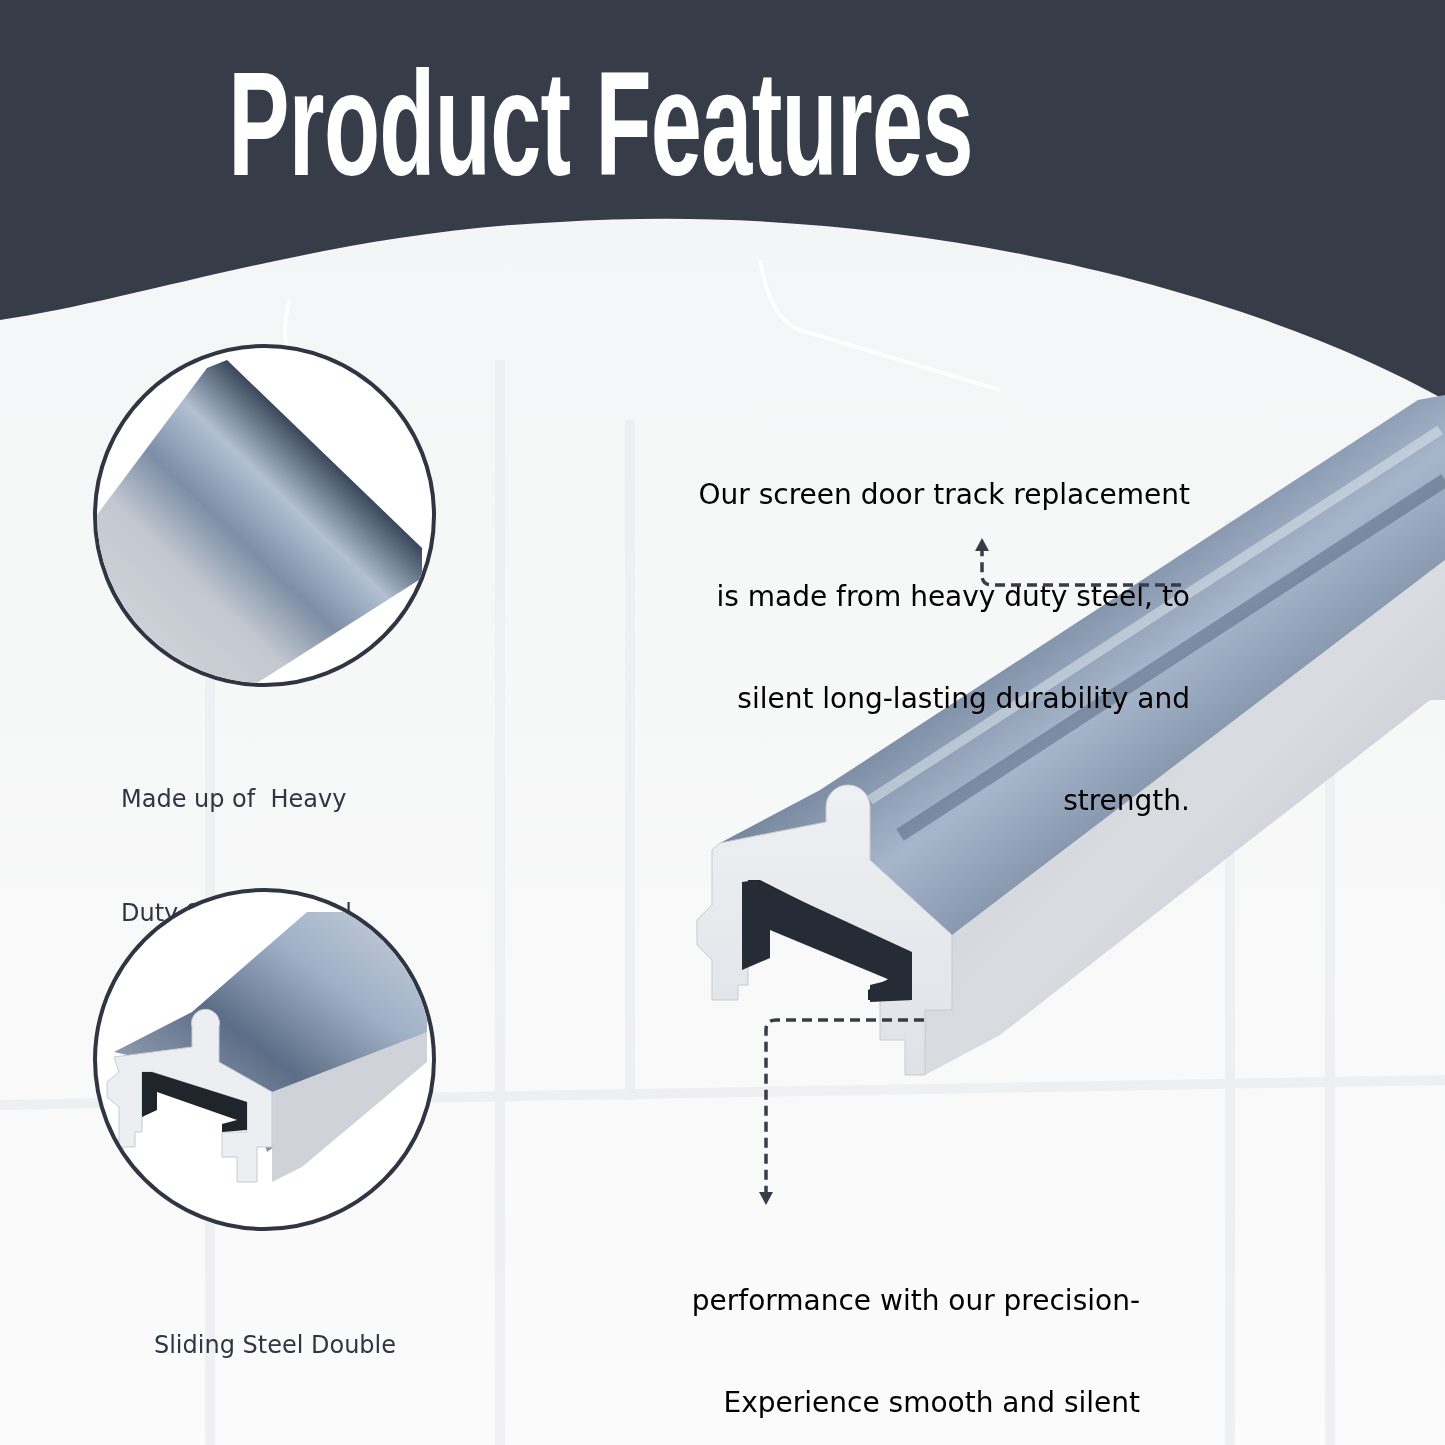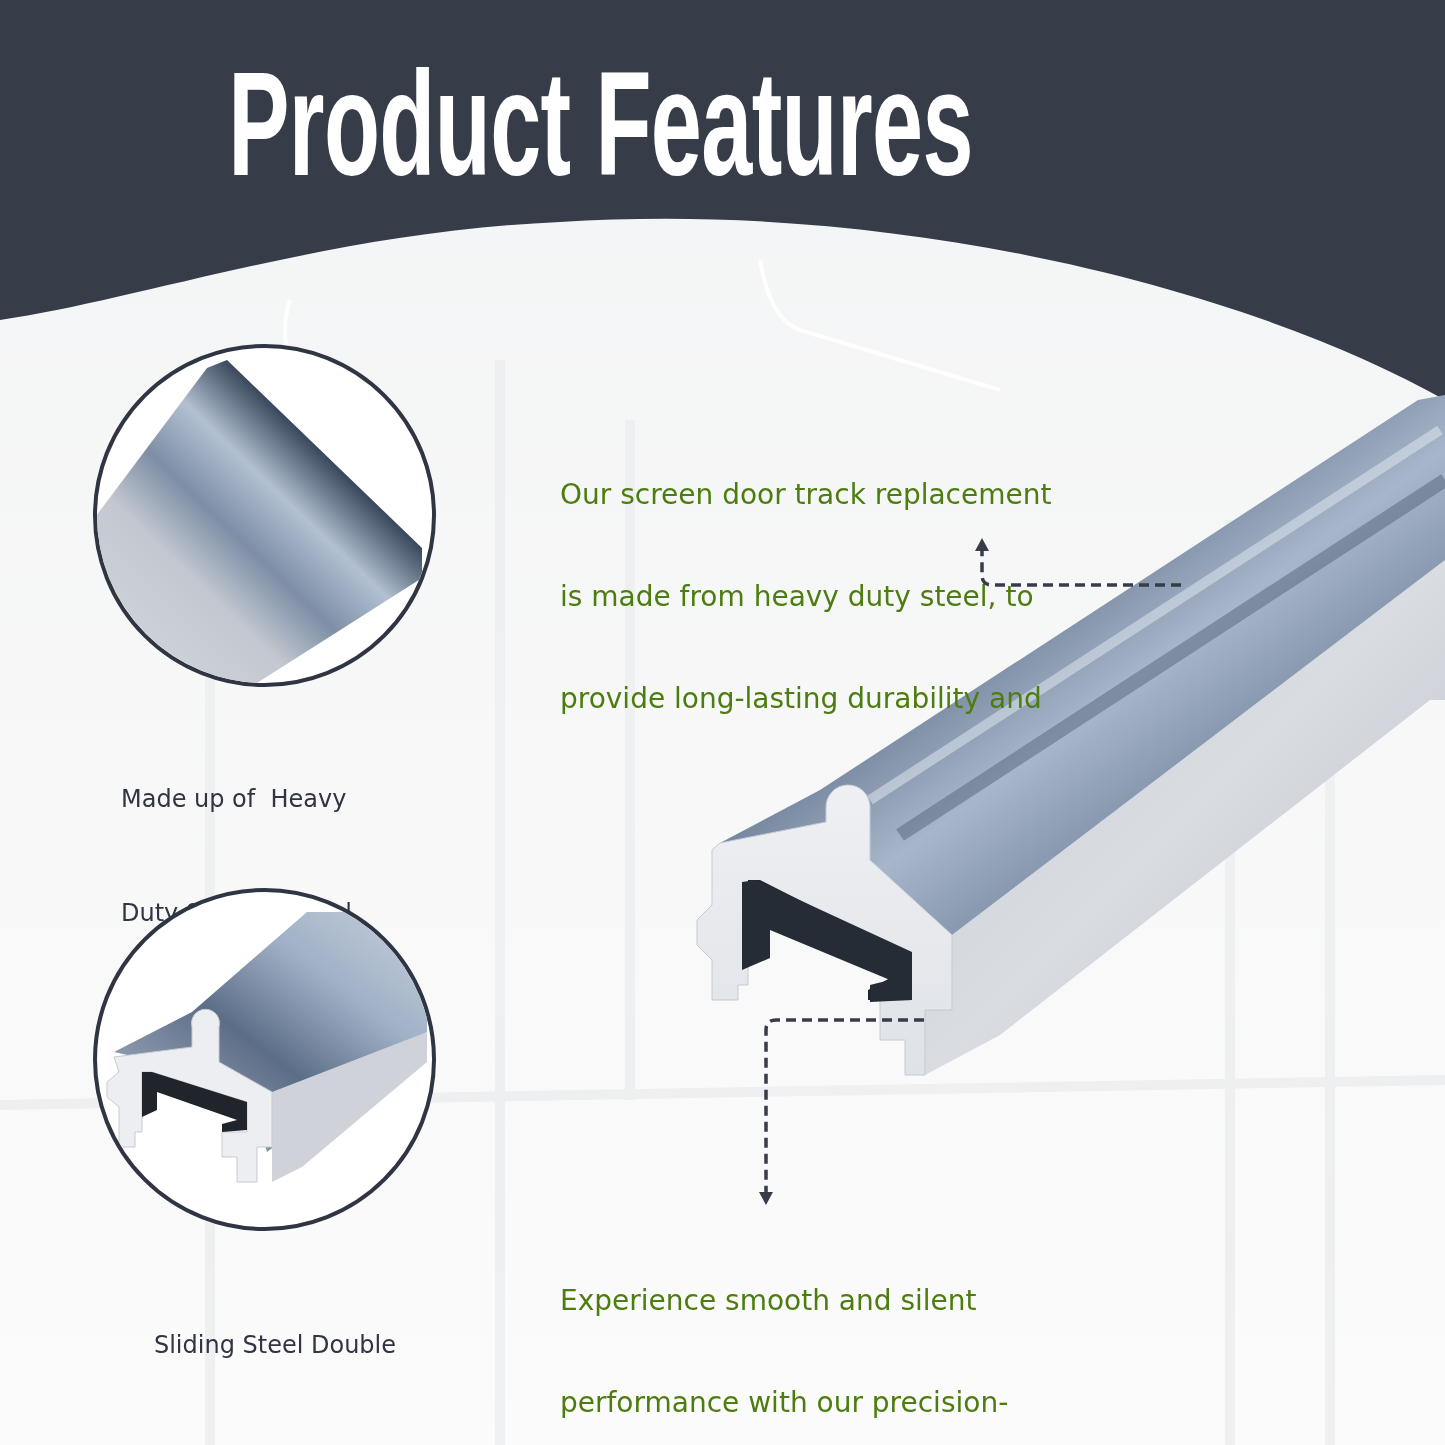--- a/index.html
+++ b/index.html
@@ -10,7 +10,7 @@
   .circle { position:absolute; width:335px; height:335px; border-radius:50%; border:4px solid #2f3542; background:#ffffff; overflow:hidden; box-sizing:content-box; }
   .circle svg { position:absolute; left:0; top:0; }
   .caption { position:absolute; color:#2f3542; font-size:24px; line-height:38px; white-space:pre; }
-  .note { position:absolute; color:#4d7c0f; font-size:28px; line-height:34px; text-align:left; white-space:pre; }
+  .note { position:absolute; color:#000000; font-size:28px; line-height:34px; text-align:right; white-space:pre; }
 </style>
 </head>
 <body>

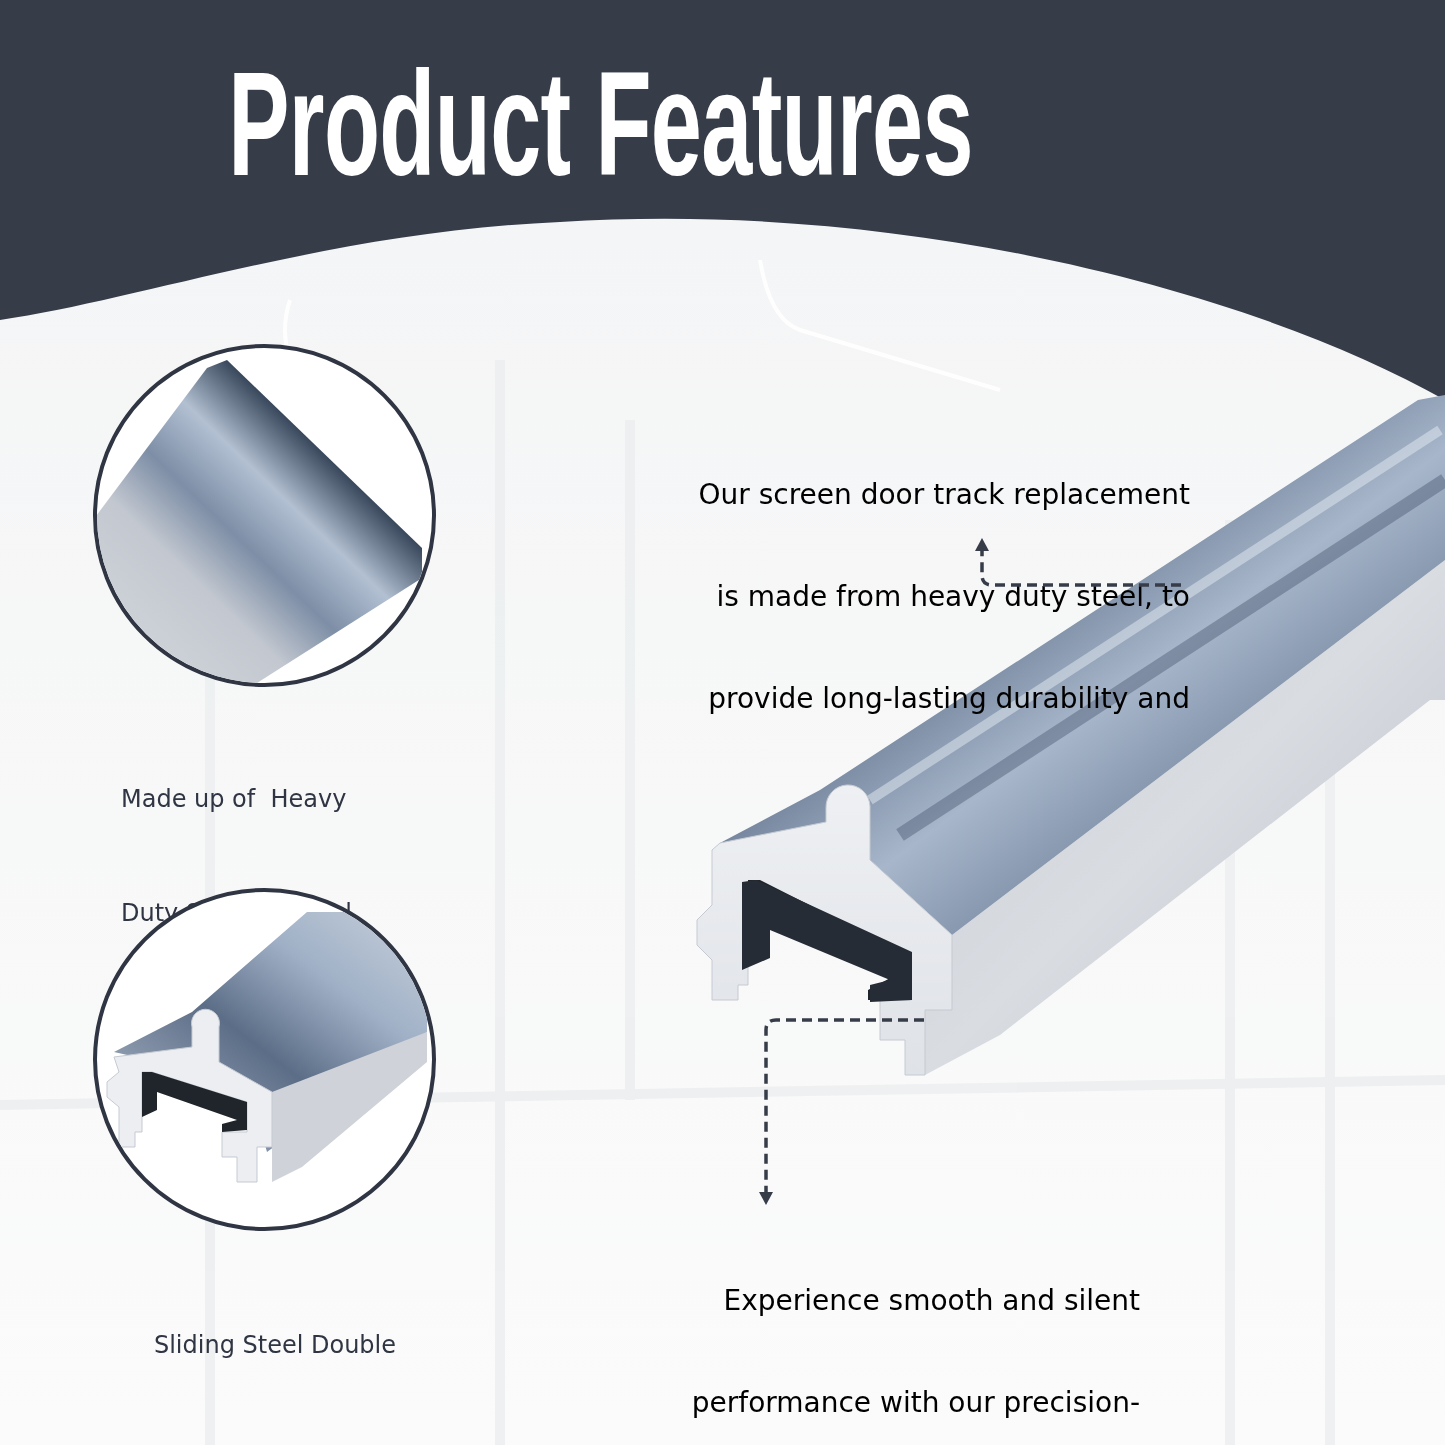--- a/index.html
+++ b/index.html
@@ -119,7 +119,7 @@
 <div class="note" style="left:560px; top:410px; width:630px;">
   <div>Our screen door track replacement</div>
   <div>is made from heavy duty steel, to</div>
-  <div>provide long-lasting durability and</div>
+  <div>silent long-lasting durability and</div>
 </div>
 
 <div class="note" style="left:560px; top:1216px; width:580px;">

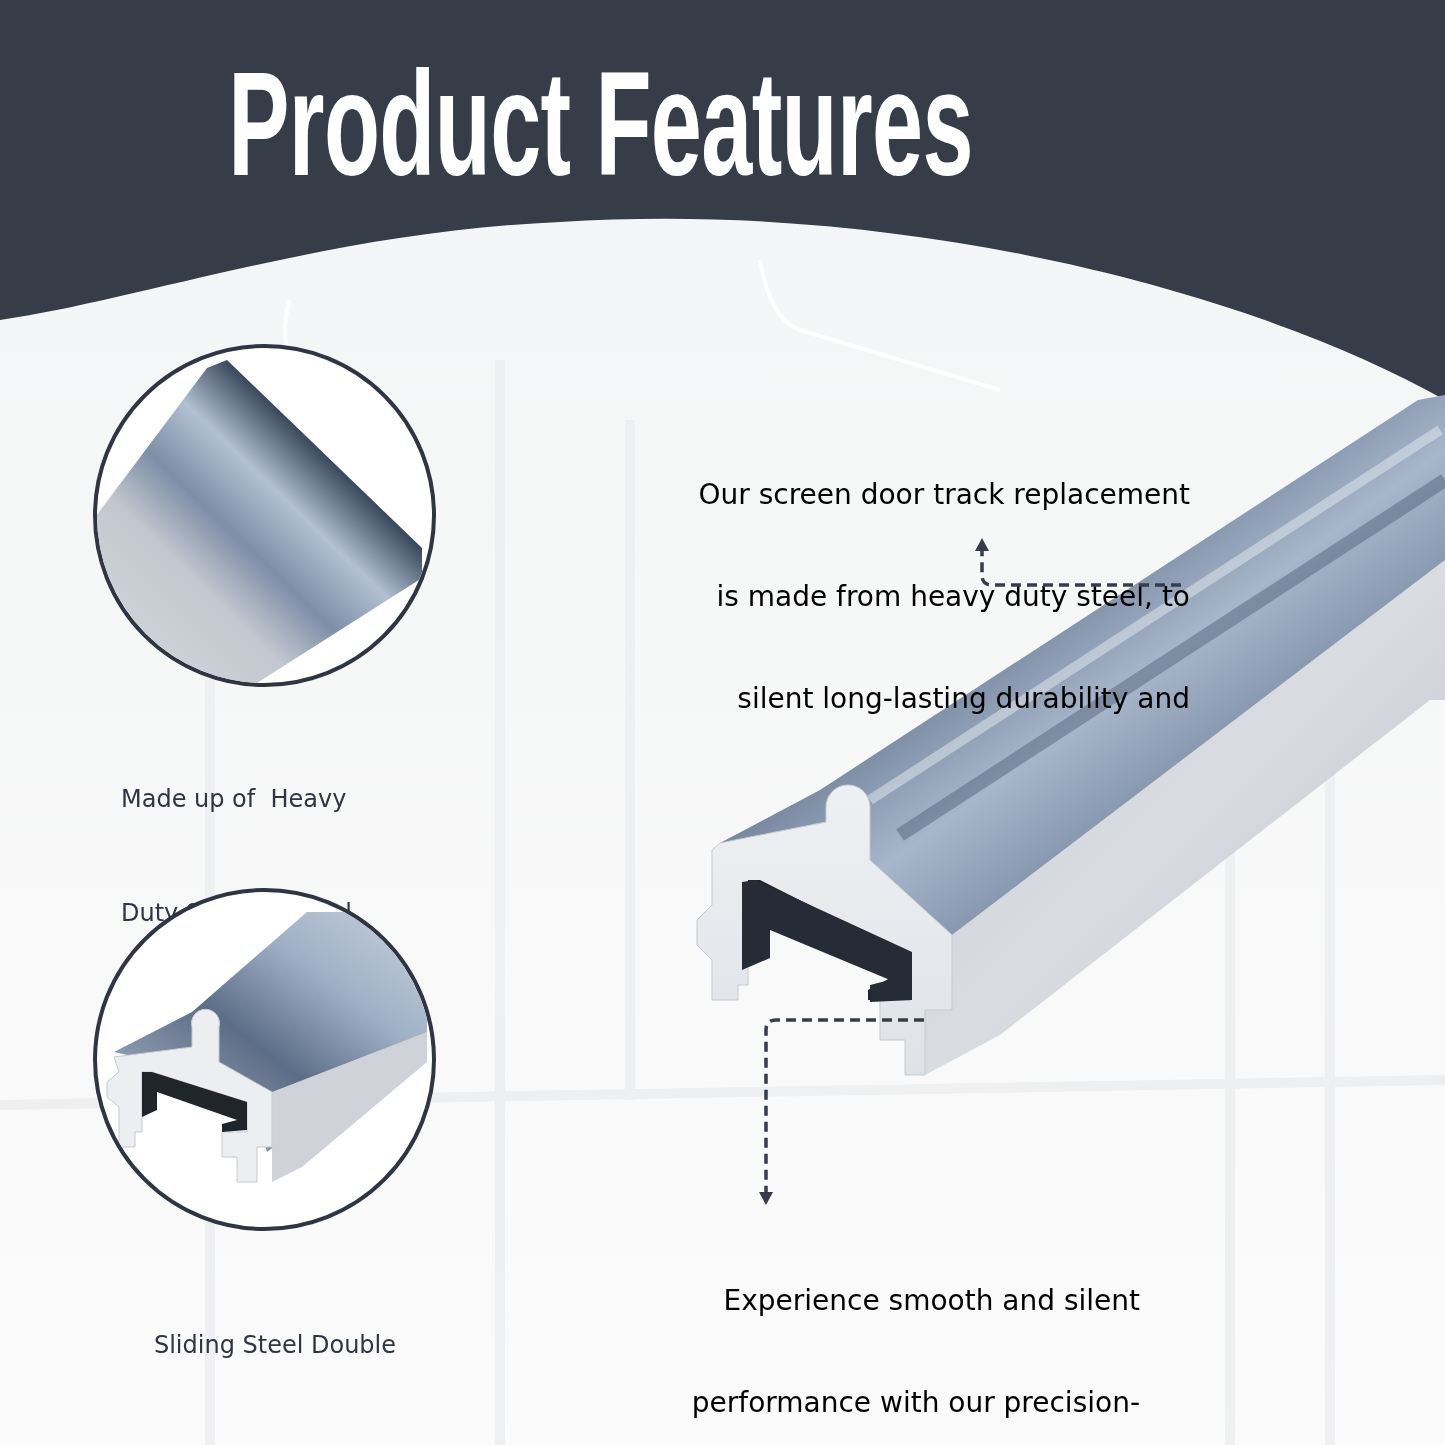--- a/index.html
+++ b/index.html
@@ -120,6 +120,7 @@
   <div>Our screen door track replacement</div>
   <div>is made from heavy duty steel, to</div>
   <div>silent long-lasting durability and</div>
+  <div>strength.</div>
 </div>
 
 <div class="note" style="left:560px; top:1216px; width:580px;">

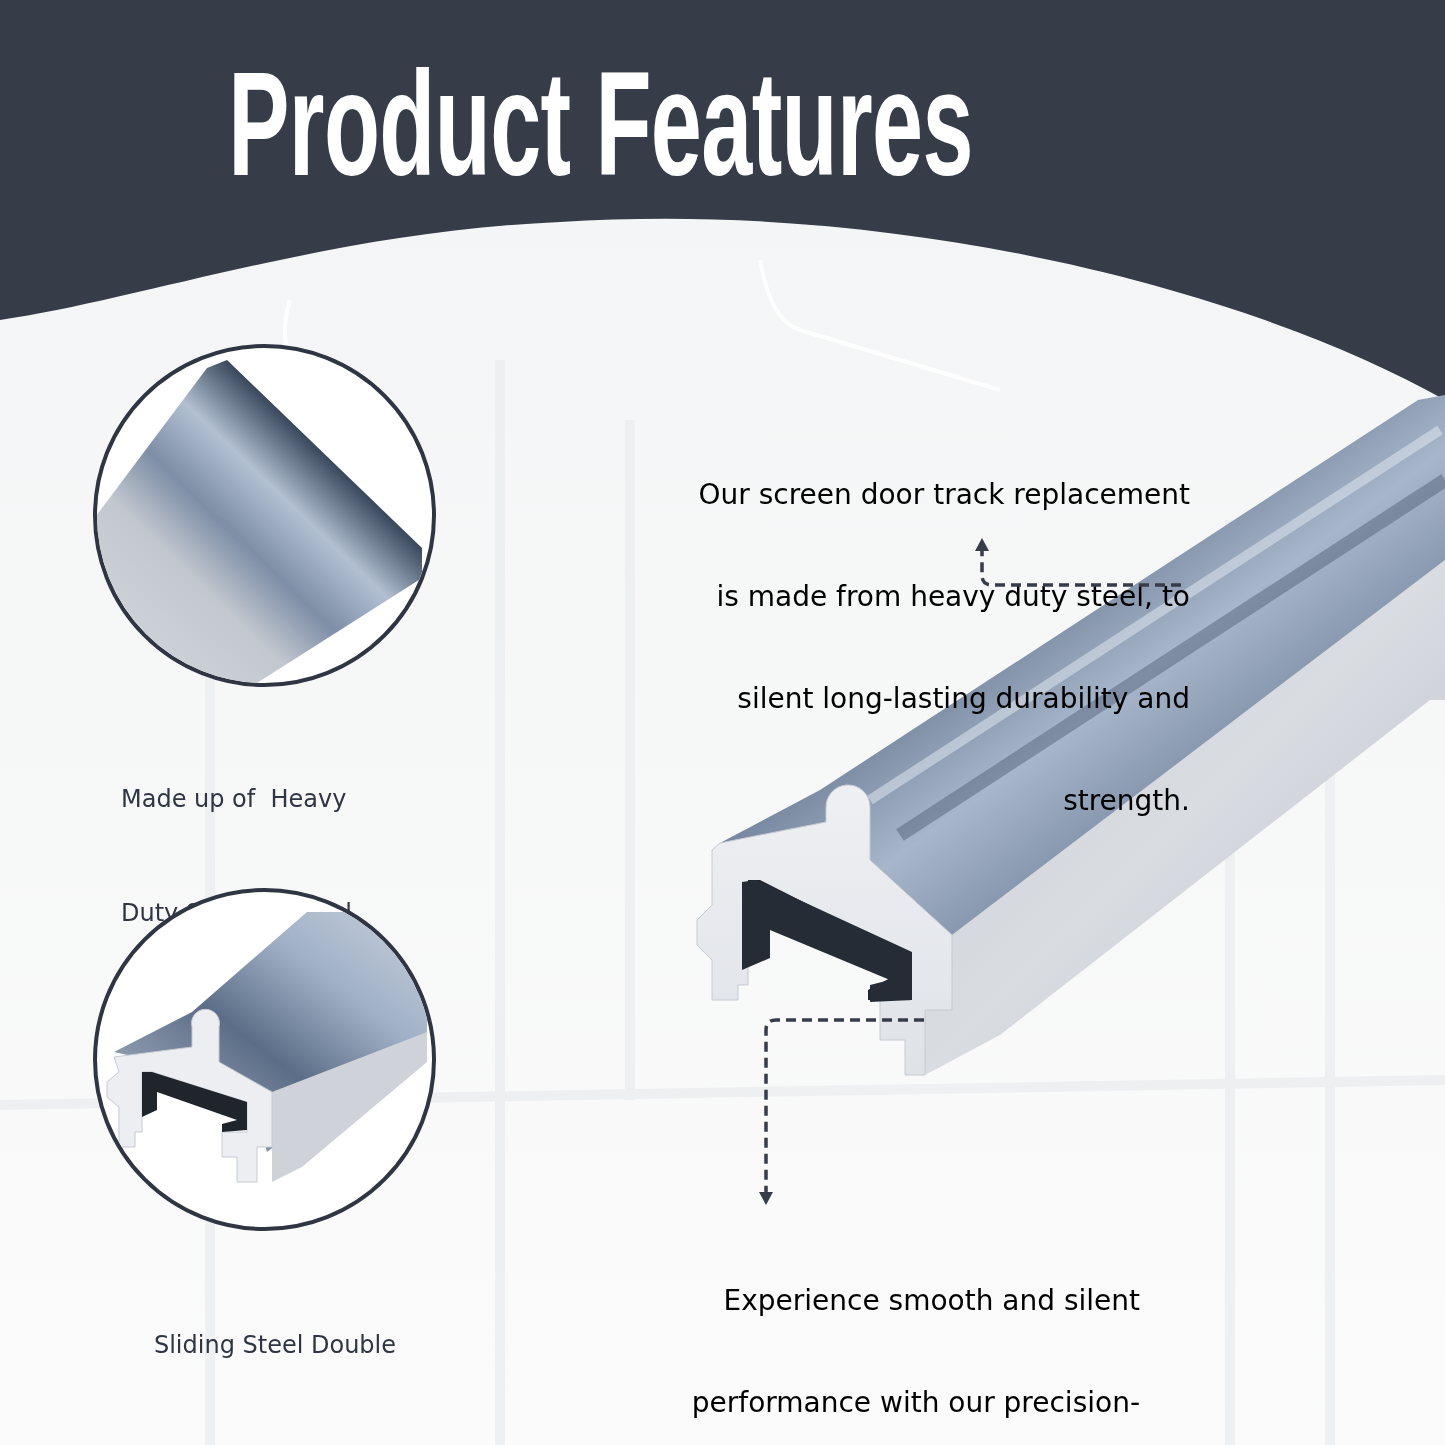--- a/index.html
+++ b/index.html
@@ -124,8 +124,8 @@
 </div>
 
 <div class="note" style="left:560px; top:1216px; width:580px;">
+  <div>performance with our precision-</div>
   <div>Experience smooth and silent</div>
-  <div>performance with our precision-</div>
   
 </div>
 

